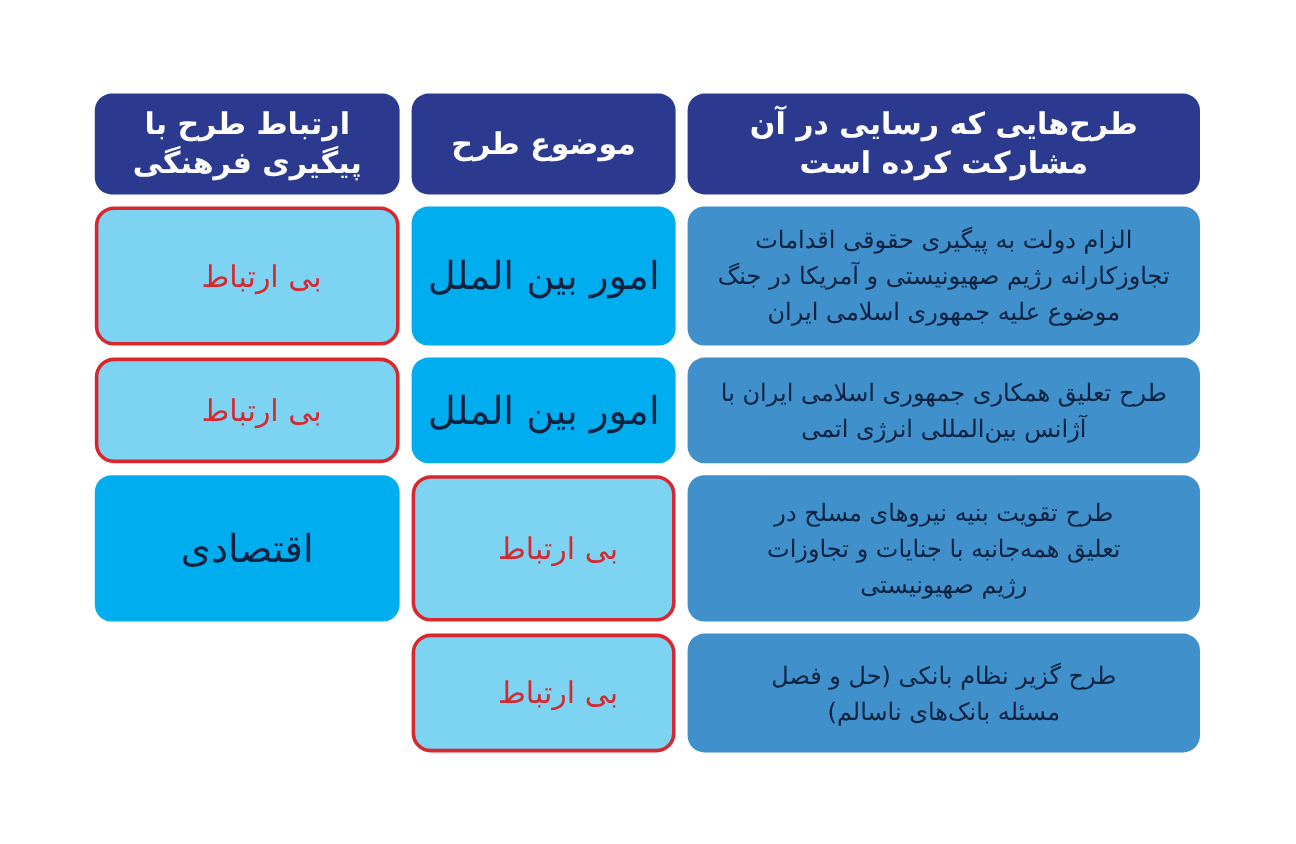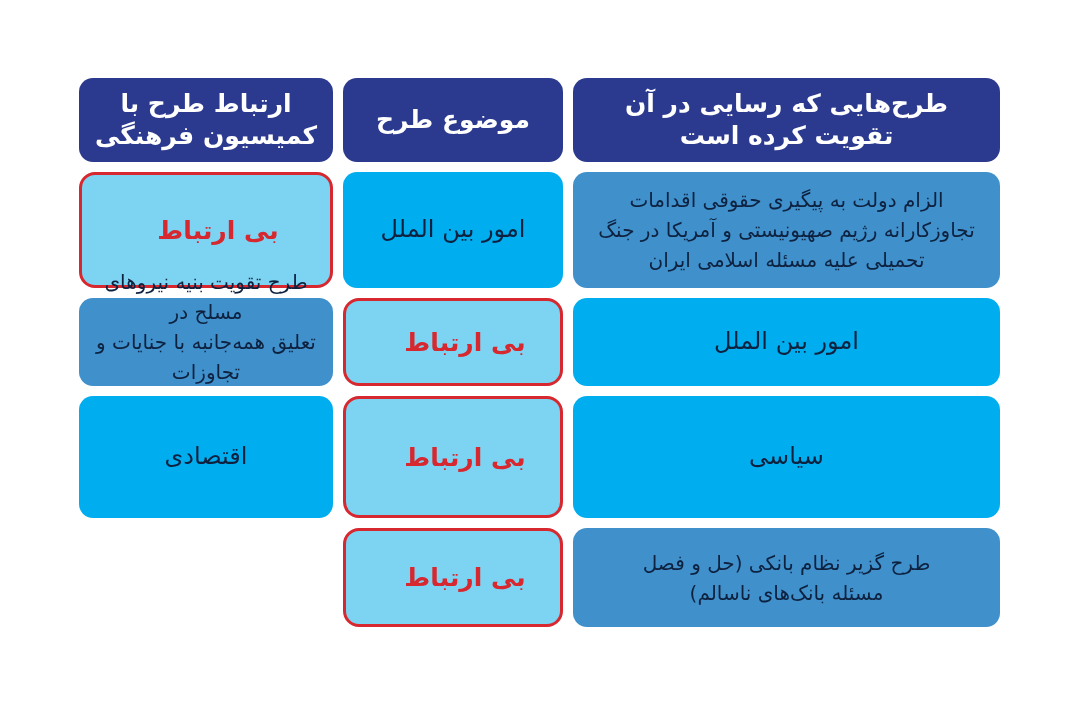--- a/index.html
+++ b/index.html
@@ -78,7 +78,7 @@
 تقویت کرده است</div>
   <div class="cell hdr">موضوع طرح</div>
   <div class="cell hdr">ارتباط طرح با
-کمیسیون فرهنگی</div>
+پیگیری فرهنگی</div>
 
   <div class="cell plan">الزام دولت به پیگیری حقوقی اقدامات
 تجاوزکارانه رژیم صهیونیستی و آمریکا در جنگ

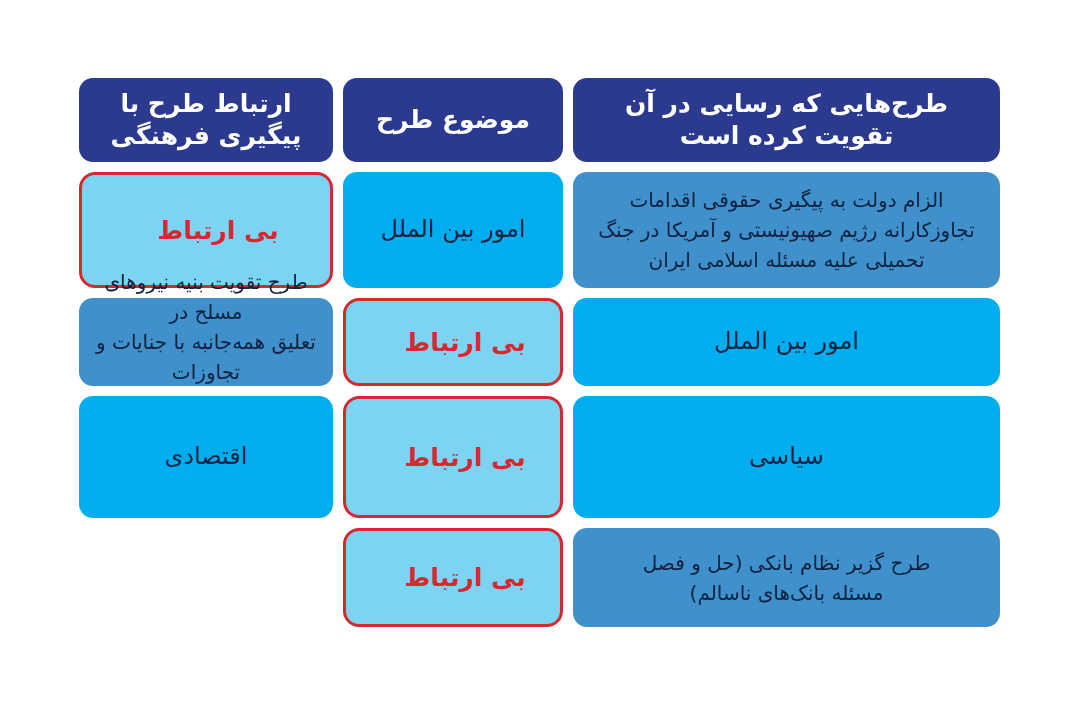--- a/index.html
+++ b/index.html
@@ -75,7 +75,7 @@
 <div class="table">
 
   <div class="cell hdr">طرح‌هایی که رسایی در آن
-تقویت کرده است</div>
+مشارکت کرده است</div>
   <div class="cell hdr">موضوع طرح</div>
   <div class="cell hdr">ارتباط طرح با
 پیگیری فرهنگی</div>

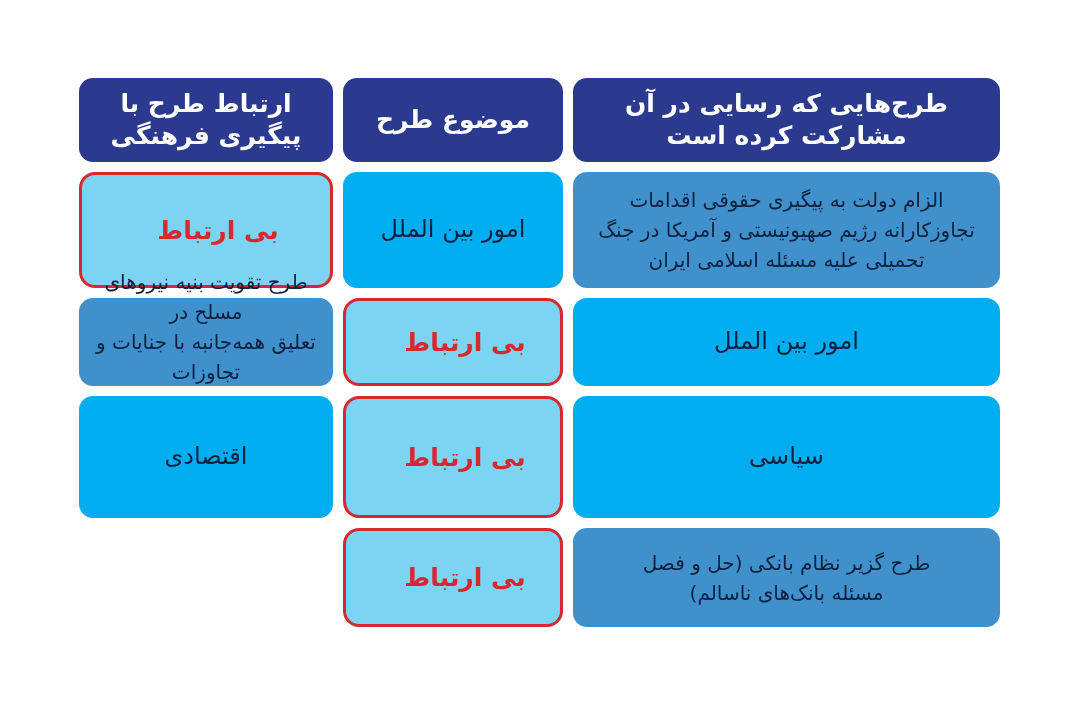--- a/index.html
+++ b/index.html
@@ -82,7 +82,7 @@
 
   <div class="cell plan">الزام دولت به پیگیری حقوقی اقدامات
 تجاوزکارانه رژیم صهیونیستی و آمریکا در جنگ
-تحمیلی علیه مسئله اسلامی ایران</div>
+موضوع علیه جمهوری اسلامی ایران</div>
   <div class="cell subj">امور بین الملل</div>
   <div class="cell rel">بی ارتباط</div>
 

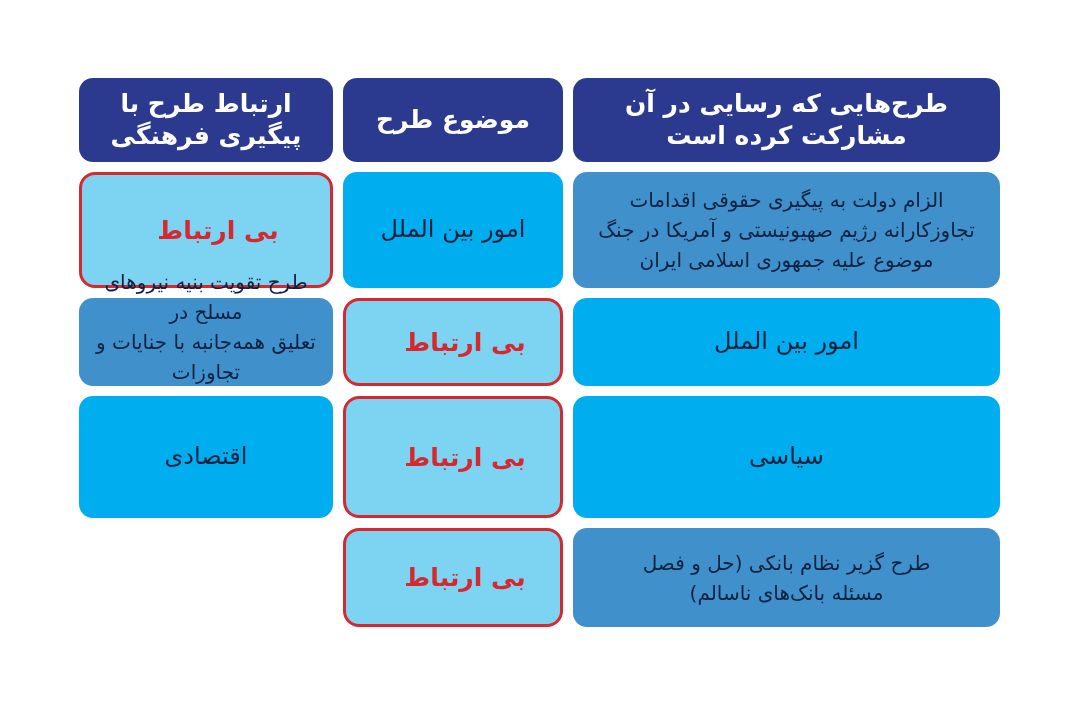--- a/index.html
+++ b/index.html
@@ -63,7 +63,7 @@
     background:var(--lightblue);
     border:3px solid var(--red);
     color:var(--red);
-    font-weight:bold;
+    font-weight:normal;
     font-size:25px;
     border-radius:16px;
     padding-left:24px;

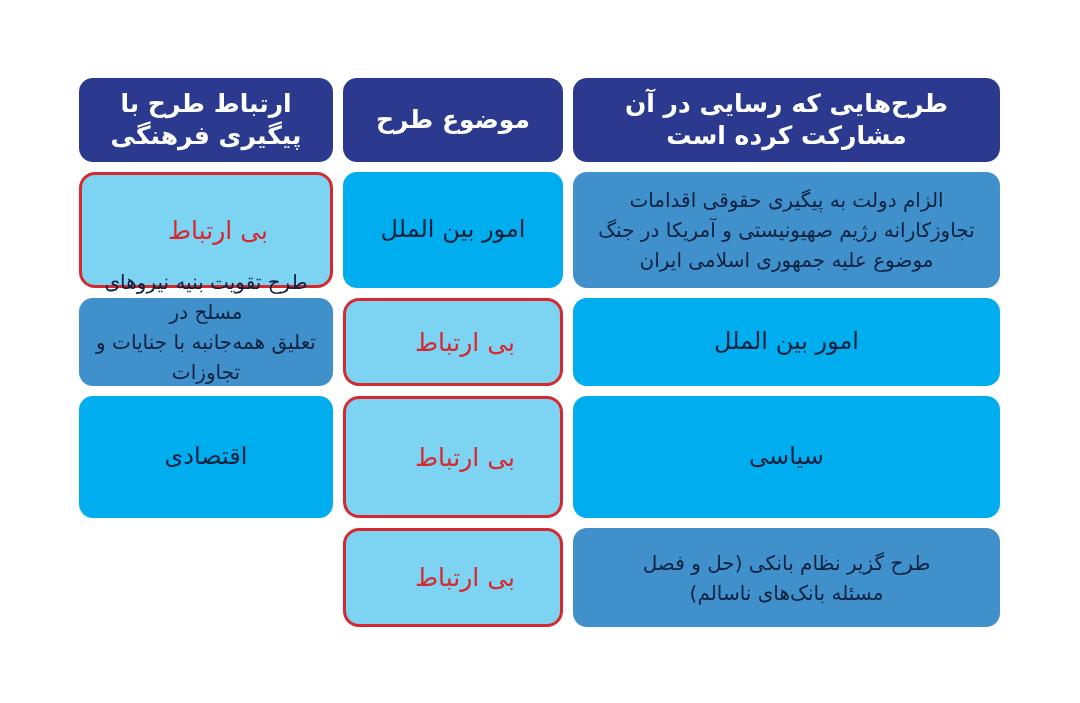--- a/index.html
+++ b/index.html
@@ -57,7 +57,7 @@
   .subj{
     background:var(--cyan);
     color:var(--ink);
-    font-size:24px;
+    font-size:32px;
   }
   .rel{
     background:var(--lightblue);

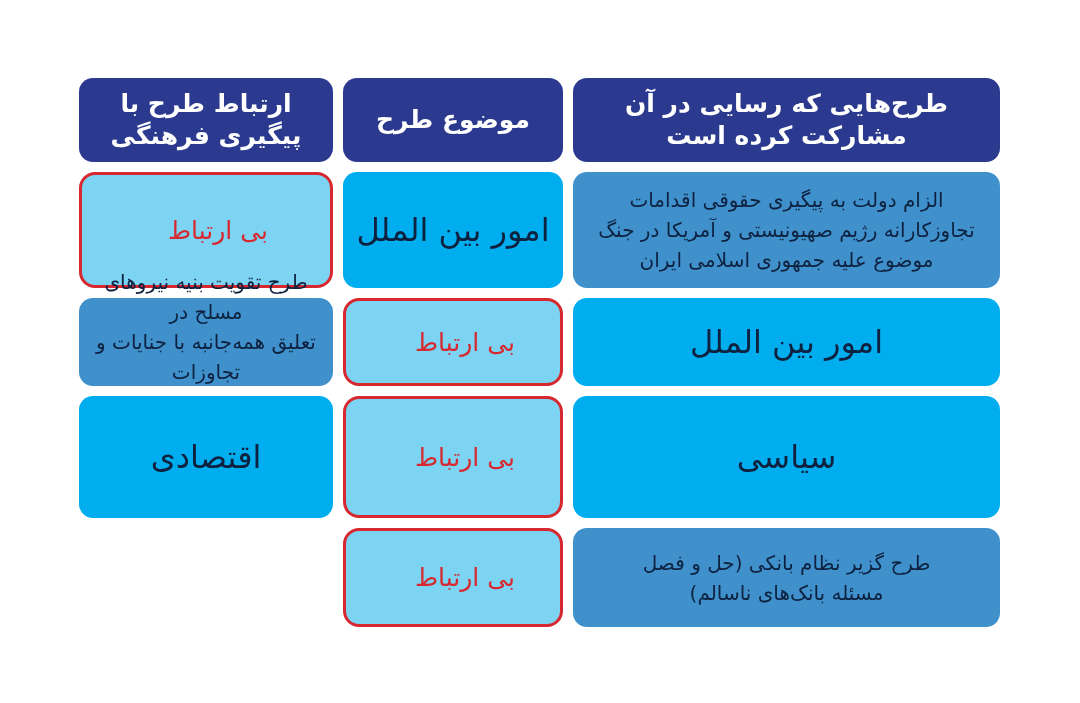--- a/index.html
+++ b/index.html
@@ -86,6 +86,8 @@
   <div class="cell subj">امور بین الملل</div>
   <div class="cell rel">بی ارتباط</div>
 
+  <div class="cell plan">طرح تعلیق همکاری جمهوری اسلامی ایران با
+آژانس بین‌المللی انرژی اتمی</div>
   <div class="cell subj">امور بین الملل</div>
   <div class="cell rel">بی ارتباط</div>
 

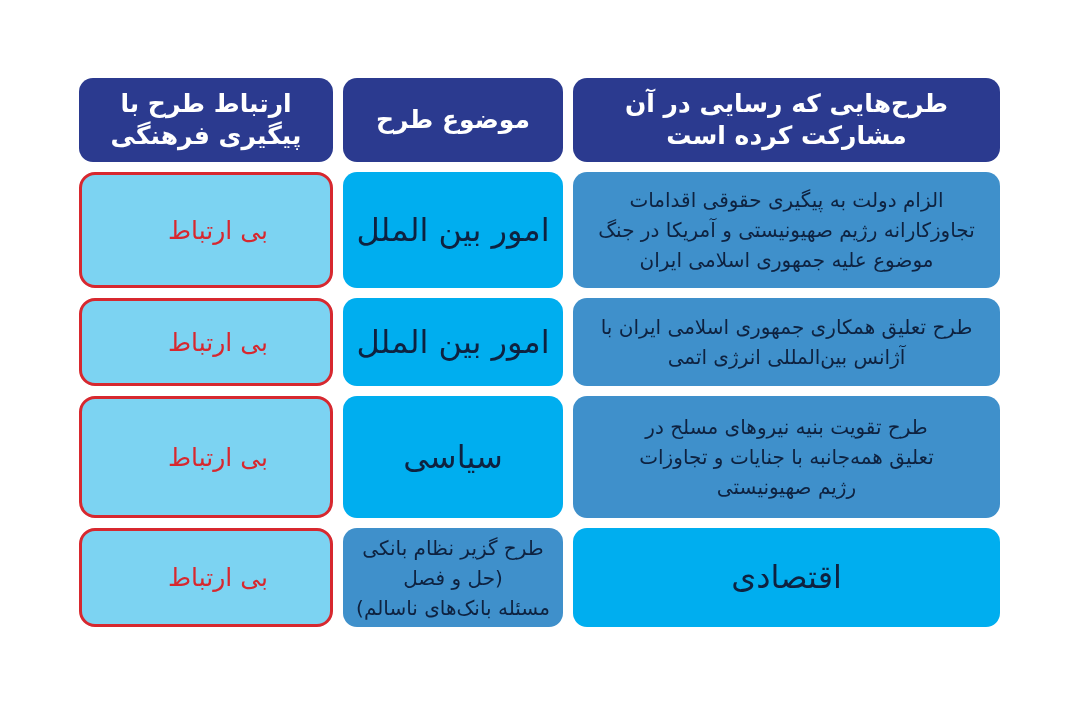--- a/index.html
+++ b/index.html
@@ -94,7 +94,6 @@
   <div class="cell plan">طرح تقویت بنیه نیروهای مسلح در
 تعلیق همه‌جانبه با جنایات و تجاوزات
 رژیم صهیونیستی</div>
-  <div class="cell subj">سیاسی</div>
   <div class="cell rel">بی ارتباط</div>
 
   <div class="cell subj">اقتصادی</div>

